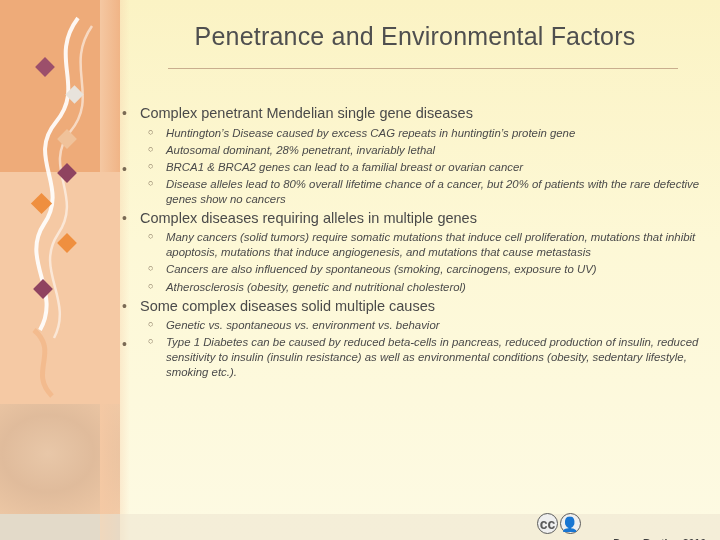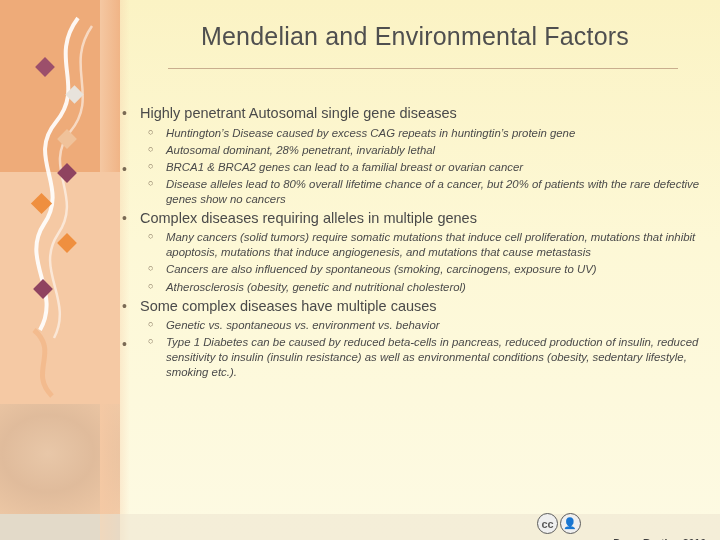--- a/index.html
+++ b/index.html
@@ -194,7 +194,7 @@
     <div class="band-fade"></div>
   </div>
 
-  <div class="title">Mendelian and Environmental Factors</div>
+  <div class="title">Penetrance and Environmental Factors</div>
   <div class="title-rule"></div>
 
   <div class="body">

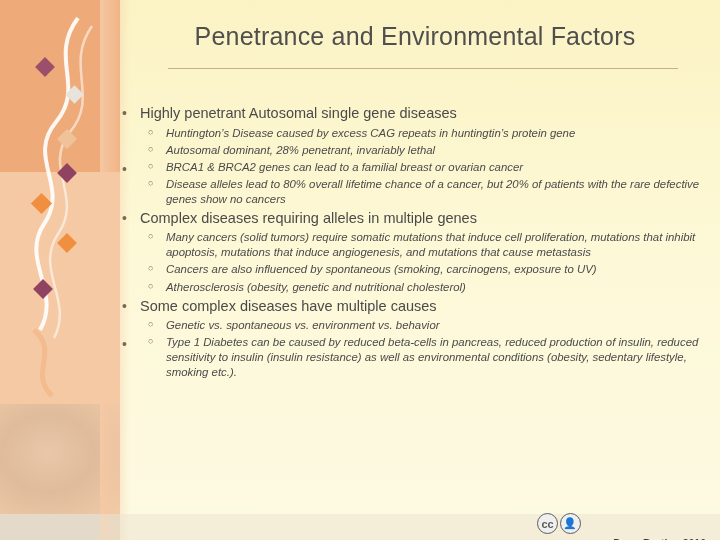--- a/index.html
+++ b/index.html
@@ -201,7 +201,7 @@
 
     <div class="l1">
       <span class="bullet">•</span>
-      <span>Highly penetrant Autosomal single gene diseases</span>
+      <span>Complex penetrant Mendelian single gene diseases</span>
     </div>
     <div class="l2">
       <span class="bullet">○</span>

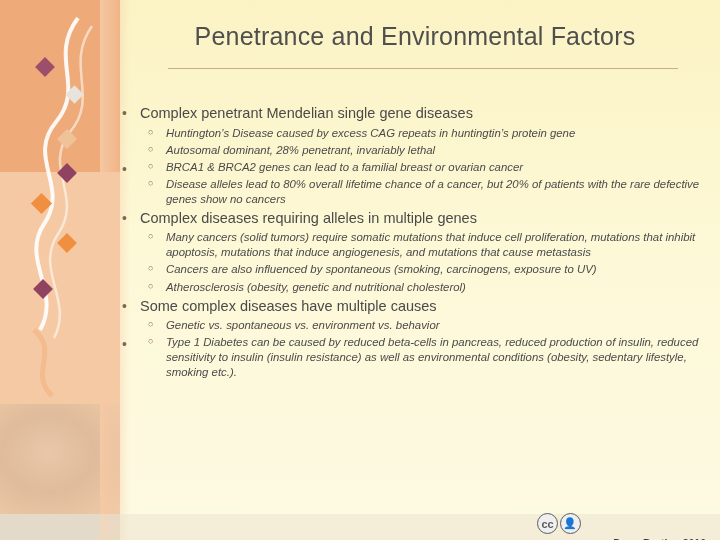--- a/index.html
+++ b/index.html
@@ -243,7 +243,7 @@
 
     <div class="l1">
       <span class="bullet">•</span>
-      <span>Some complex diseases have multiple causes</span>
+      <span>Some complex diseases solid multiple causes</span>
     </div>
     <div class="l2">
       <span class="bullet">○</span>

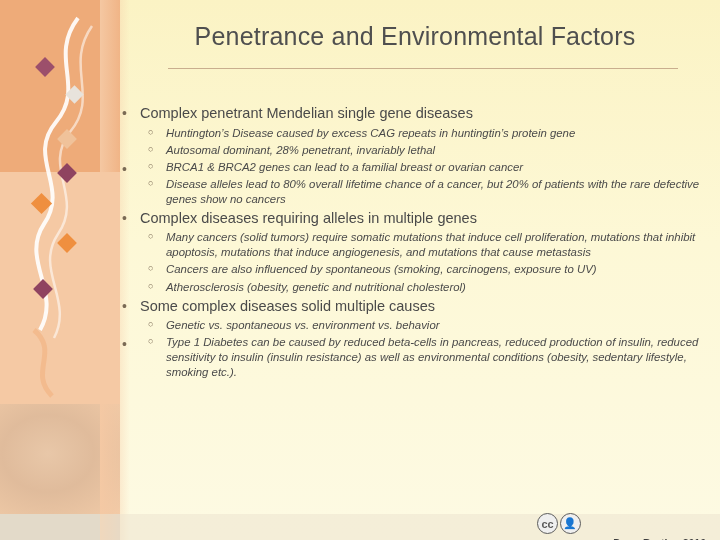--- a/index.html
+++ b/index.html
@@ -142,7 +142,7 @@
     border-radius: 50%;
     border: 1.6px solid #5b5b5b;
     color: #5b5b5b;
-    font-size: 11px;
+    font-size: 14px;
     font-weight: bold;
     display: flex;
     align-items: center;

